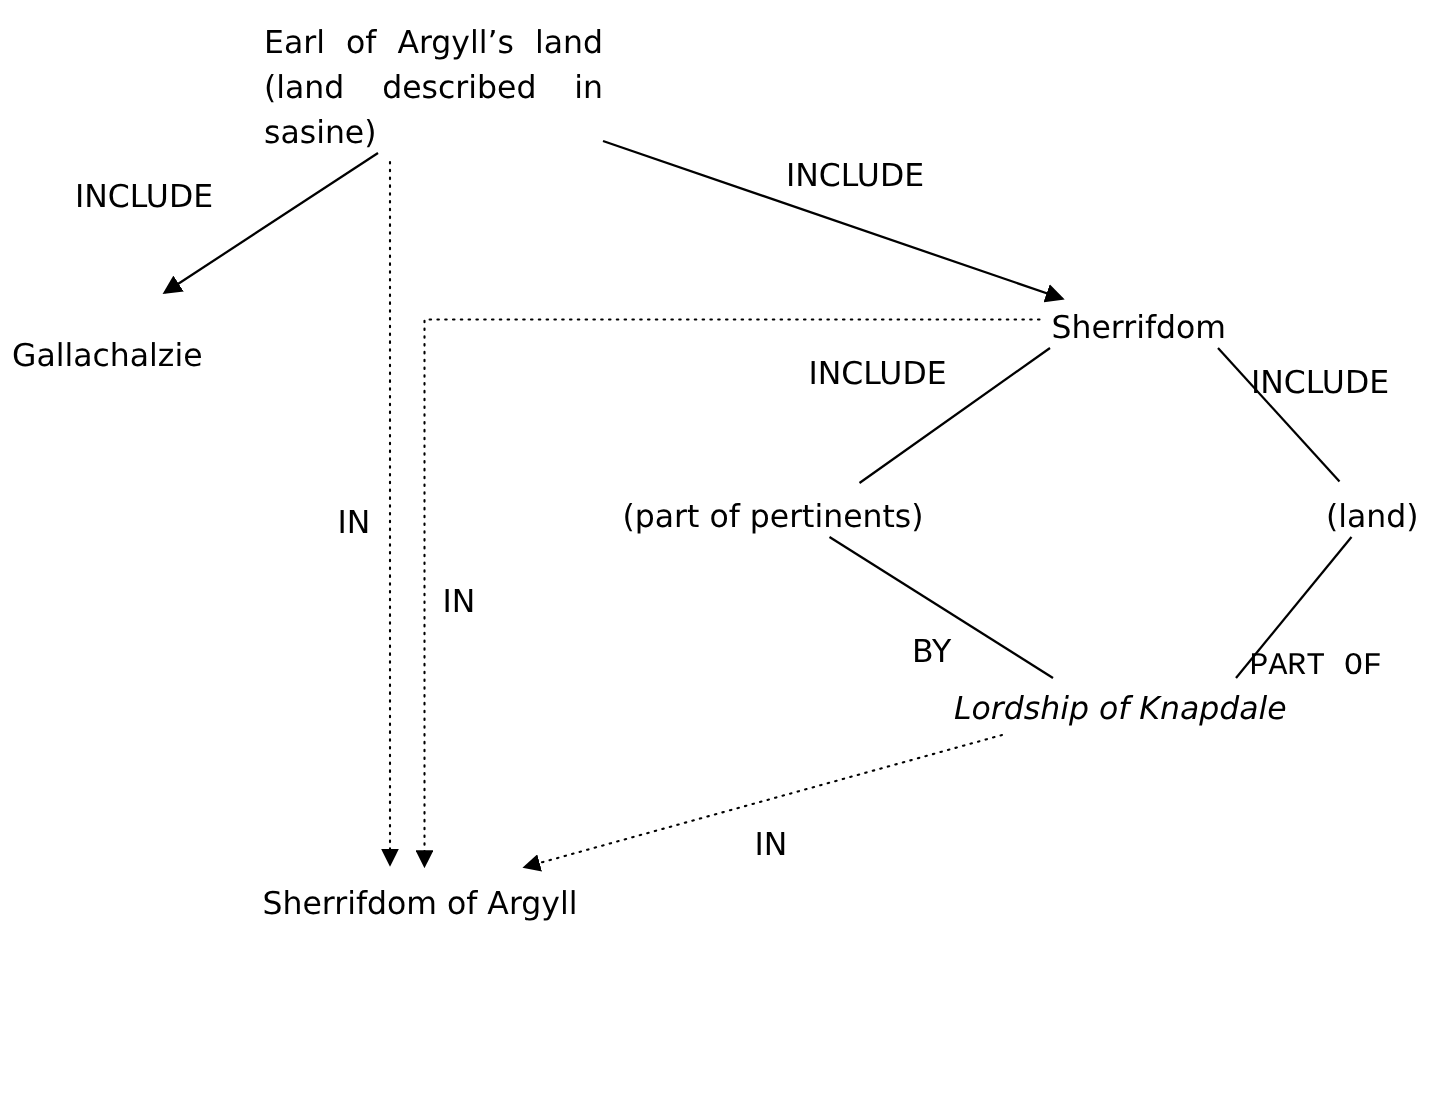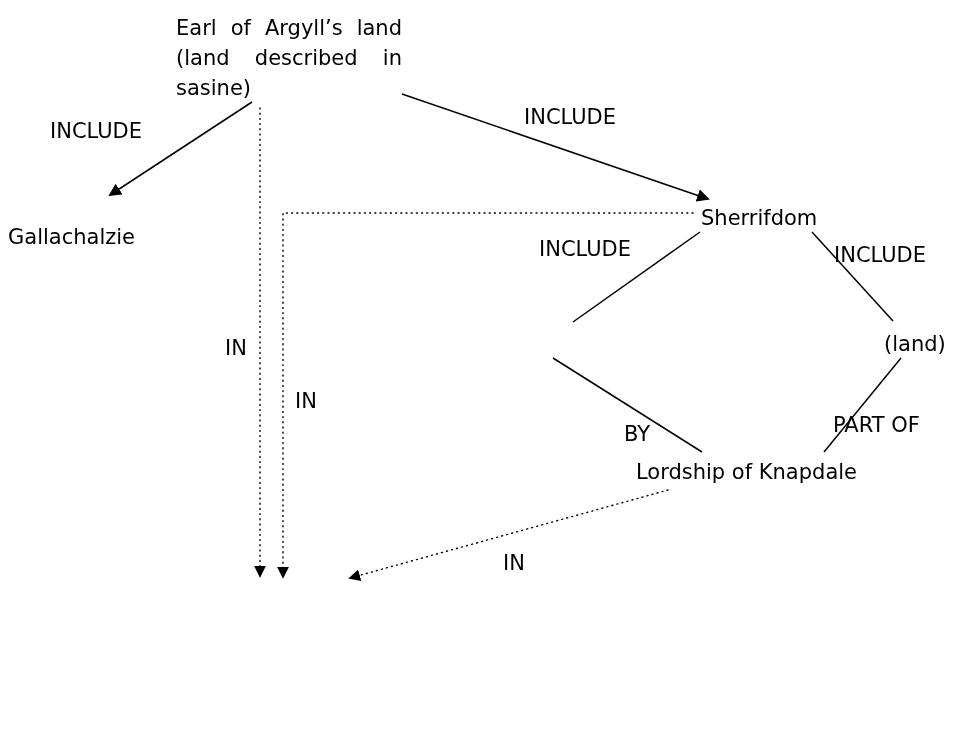--- a/index.html
+++ b/index.html
@@ -71,6 +71,7 @@
 
   <div class="lbl" style="left:701px; top:205px;">Sherrifdom</div>
 
+  <div class="lbl" style="left:415px; top:331px;">(part of pertinents)</div>
 
   <div class="lbl" style="left:884px; top:331px;">(land)</div>
 

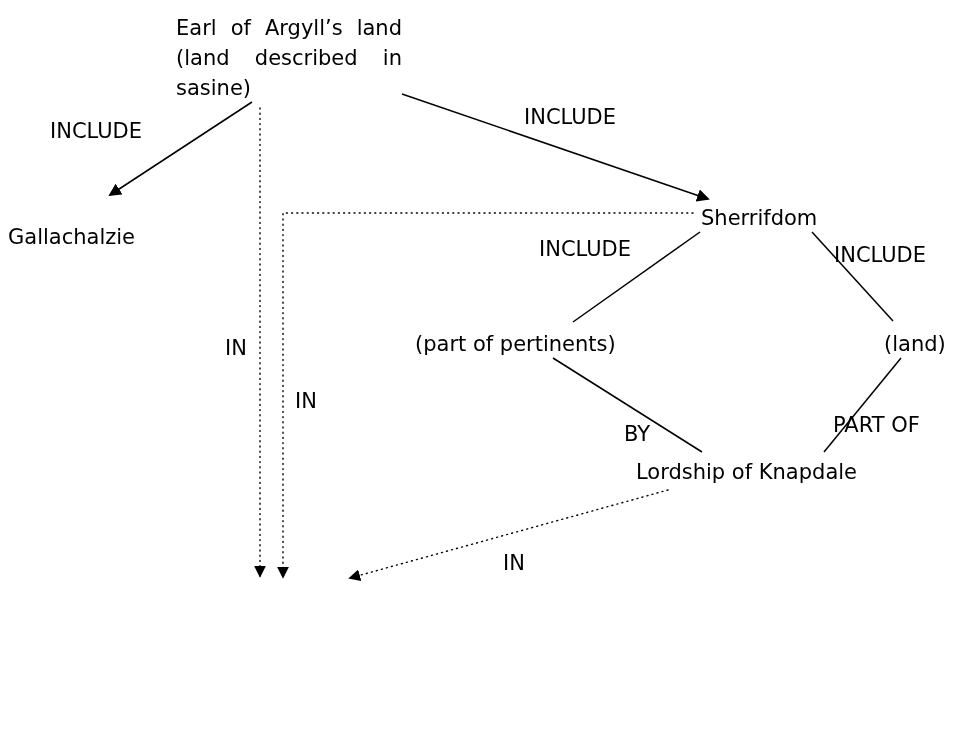--- a/index.html
+++ b/index.html
@@ -90,7 +90,7 @@
 
   <div class="lbl" style="left:295px; top:388px;">IN</div>
 
-  <div class="lbl" style="left:608px; top:421px;margin-left:16px;">BY</div>
+  <div class="lbl" style="left:608px; top:421px;">BY</div>
 
   <div class="lbl" style="left:833px; top:412px;">PART OF</div>
 

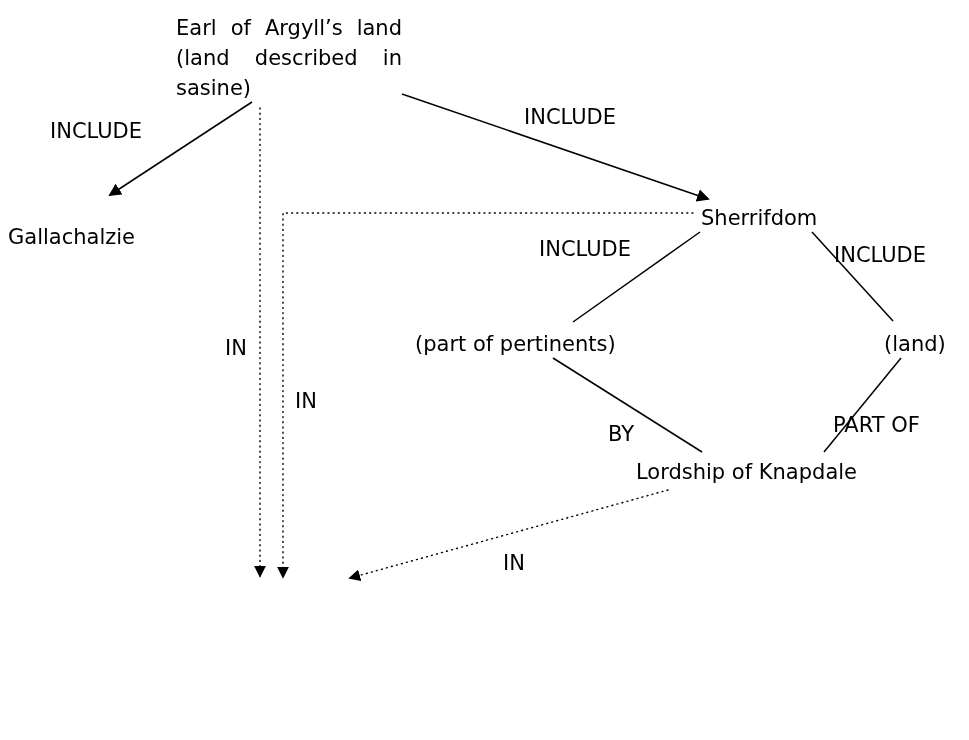--- a/index.html
+++ b/index.html
@@ -92,7 +92,7 @@
 
   <div class="lbl" style="left:608px; top:421px;">BY</div>
 
-  <div class="lbl" style="left:833px; top:412px;">PART OF</div>
+  <div class="lbl" style="left:833px; top:432px;font-family:Liberation Mono, monospace;">PART OF</div>
 
   <div class="lbl" style="left:503px; top:550px;">IN</div>
 

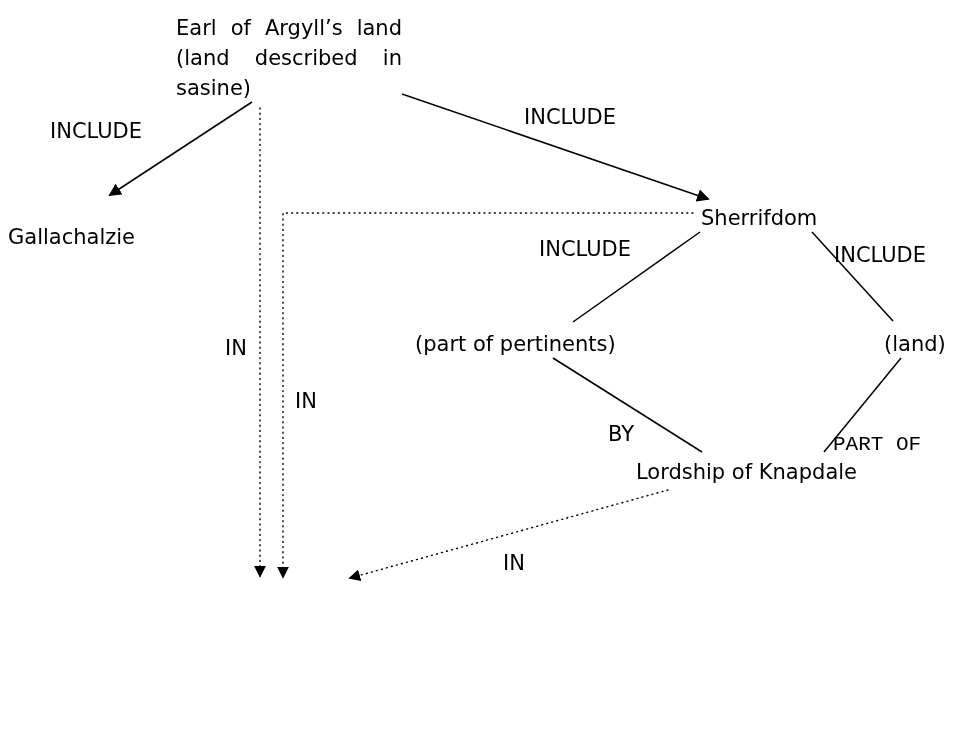--- a/index.html
+++ b/index.html
@@ -75,7 +75,7 @@
 
   <div class="lbl" style="left:884px; top:331px;">(land)</div>
 
-  <div class="lbl" style="left:636px; top:459px;">Lordship of Knapdale</div>
+  <div class="lbl" style="left:636px; top:459px;font-style:italic;">Lordship of Knapdale</div>
 
 
   <div class="lbl" style="left:50px; top:118px;">INCLUDE</div>

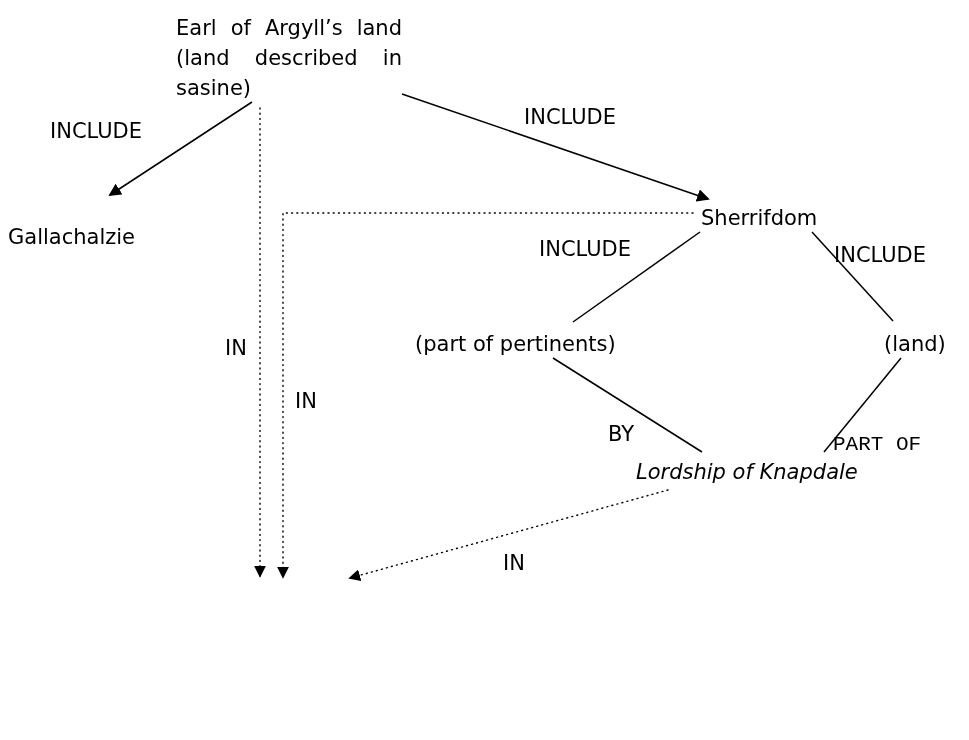--- a/index.html
+++ b/index.html
@@ -77,6 +77,7 @@
 
   <div class="lbl" style="left:636px; top:459px;font-style:italic;">Lordship of Knapdale</div>
 
+  <div class="lbl" style="left:175px; top:589px;">Sherrifdom of Argyll</div>
 
   <div class="lbl" style="left:50px; top:118px;">INCLUDE</div>
 

